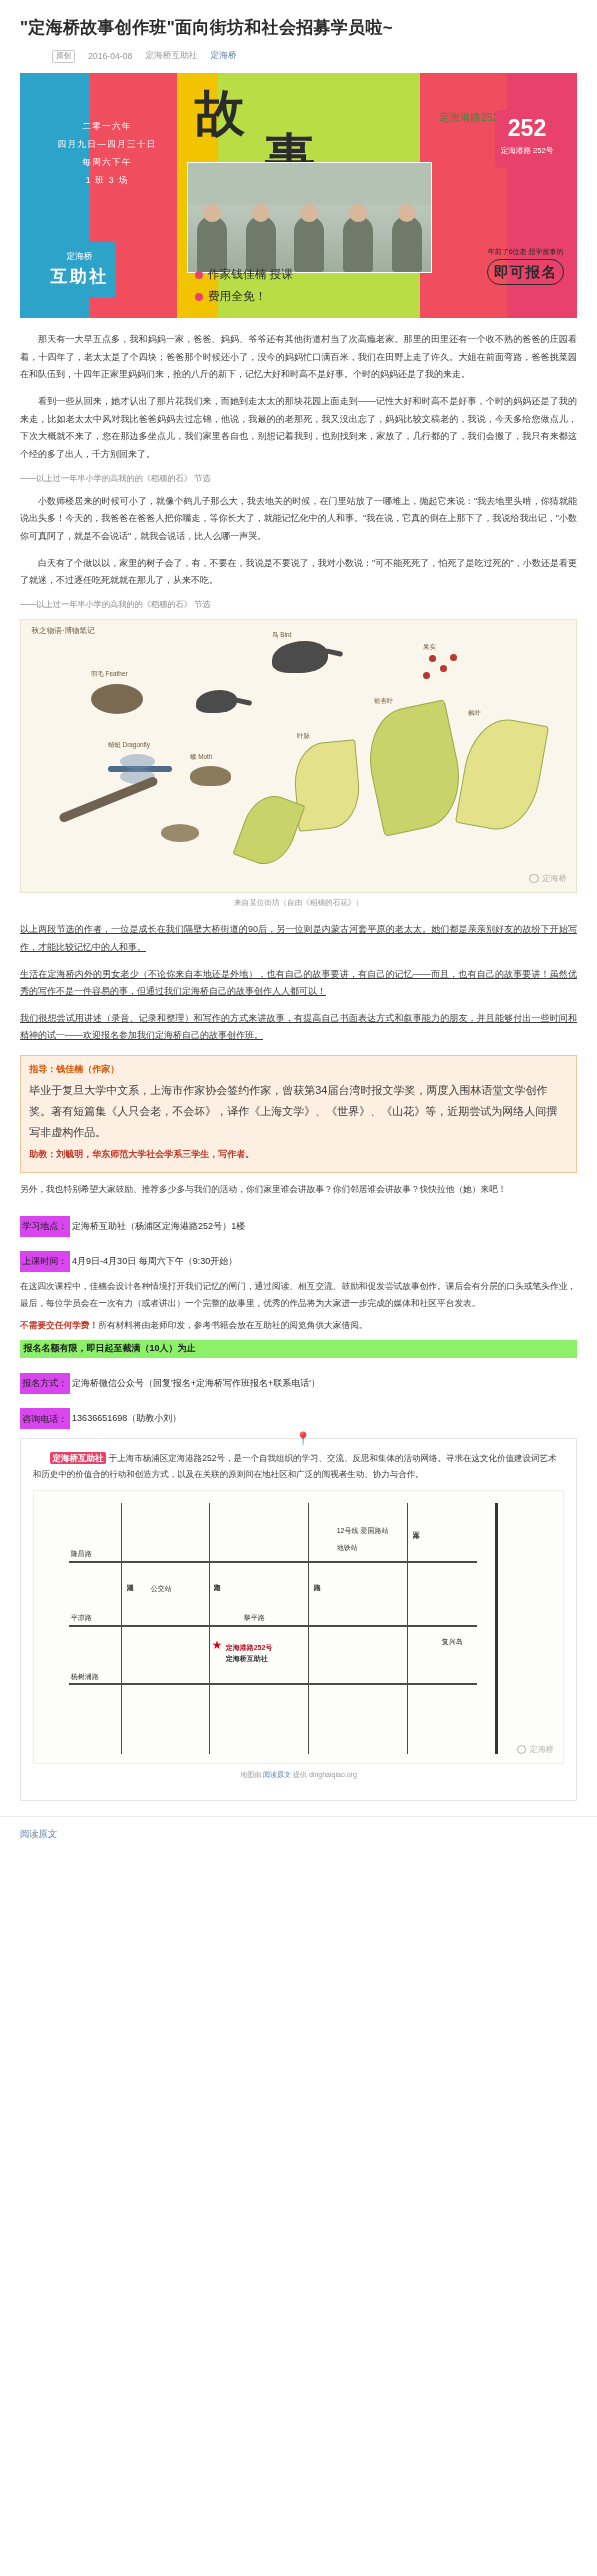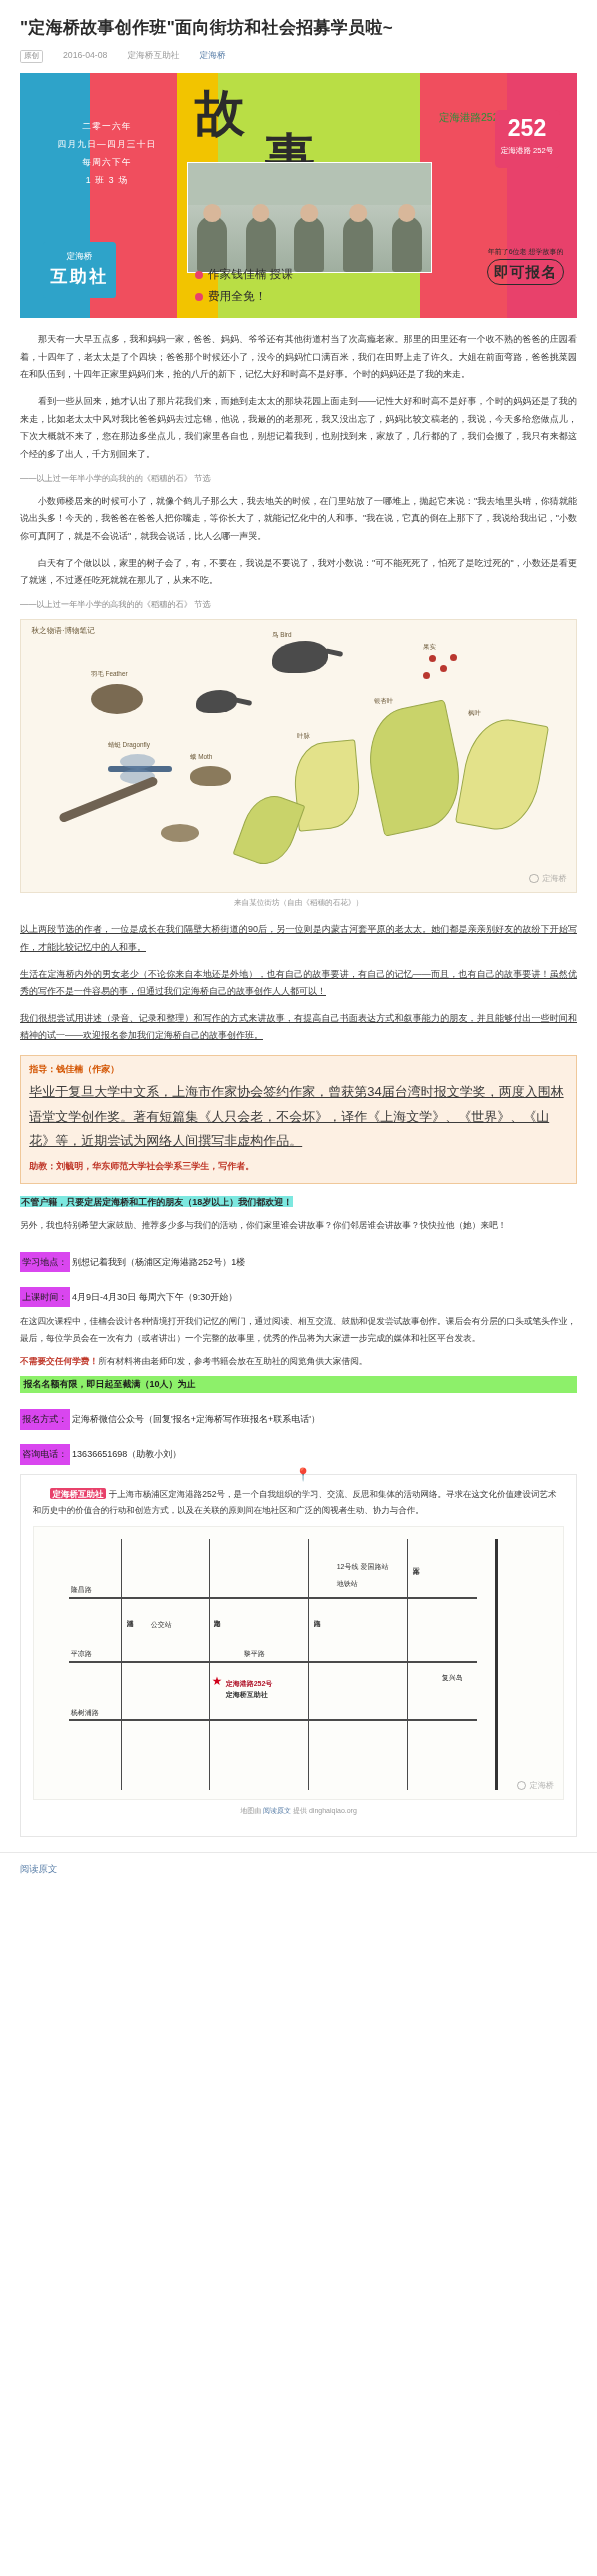--- a/index.html
+++ b/index.html
@@ -28,10 +28,12 @@
   }
   .meta-row {
     display: flex;
-    gap: 20px;
+    align-items: center;
+    gap: 13px;
     font-size: 8.7px;
     color: #9a9a9a;
     margin-bottom: 10.5px;
+    margin-left: 32px;
   }
   .badge-original {
     border: 0.6px solid #c9c9c9;

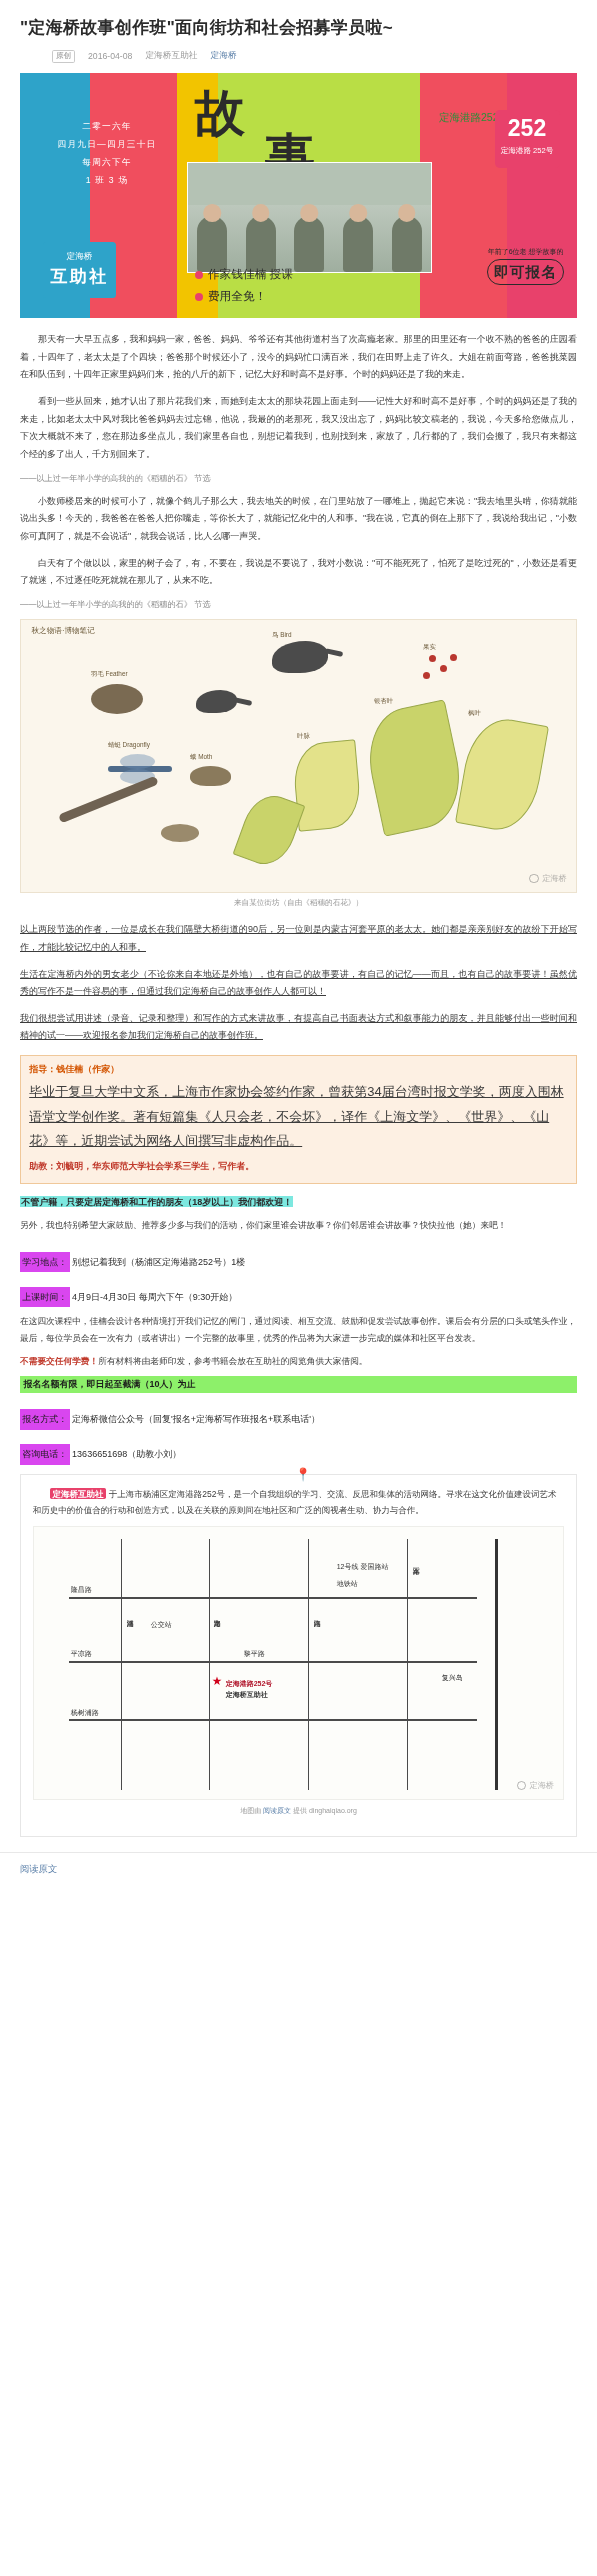--- a/index.html
+++ b/index.html
@@ -315,10 +315,9 @@
     margin-bottom: 3.5px;
   }
   .hl-body {
-    font-size: 13px;
+    font-size: 11px;
     line-height: 1.9;
     color: #3c3c3c;
-    text-decoration: underline;
   }
   .hl-title2 {
     font-size: 9px;

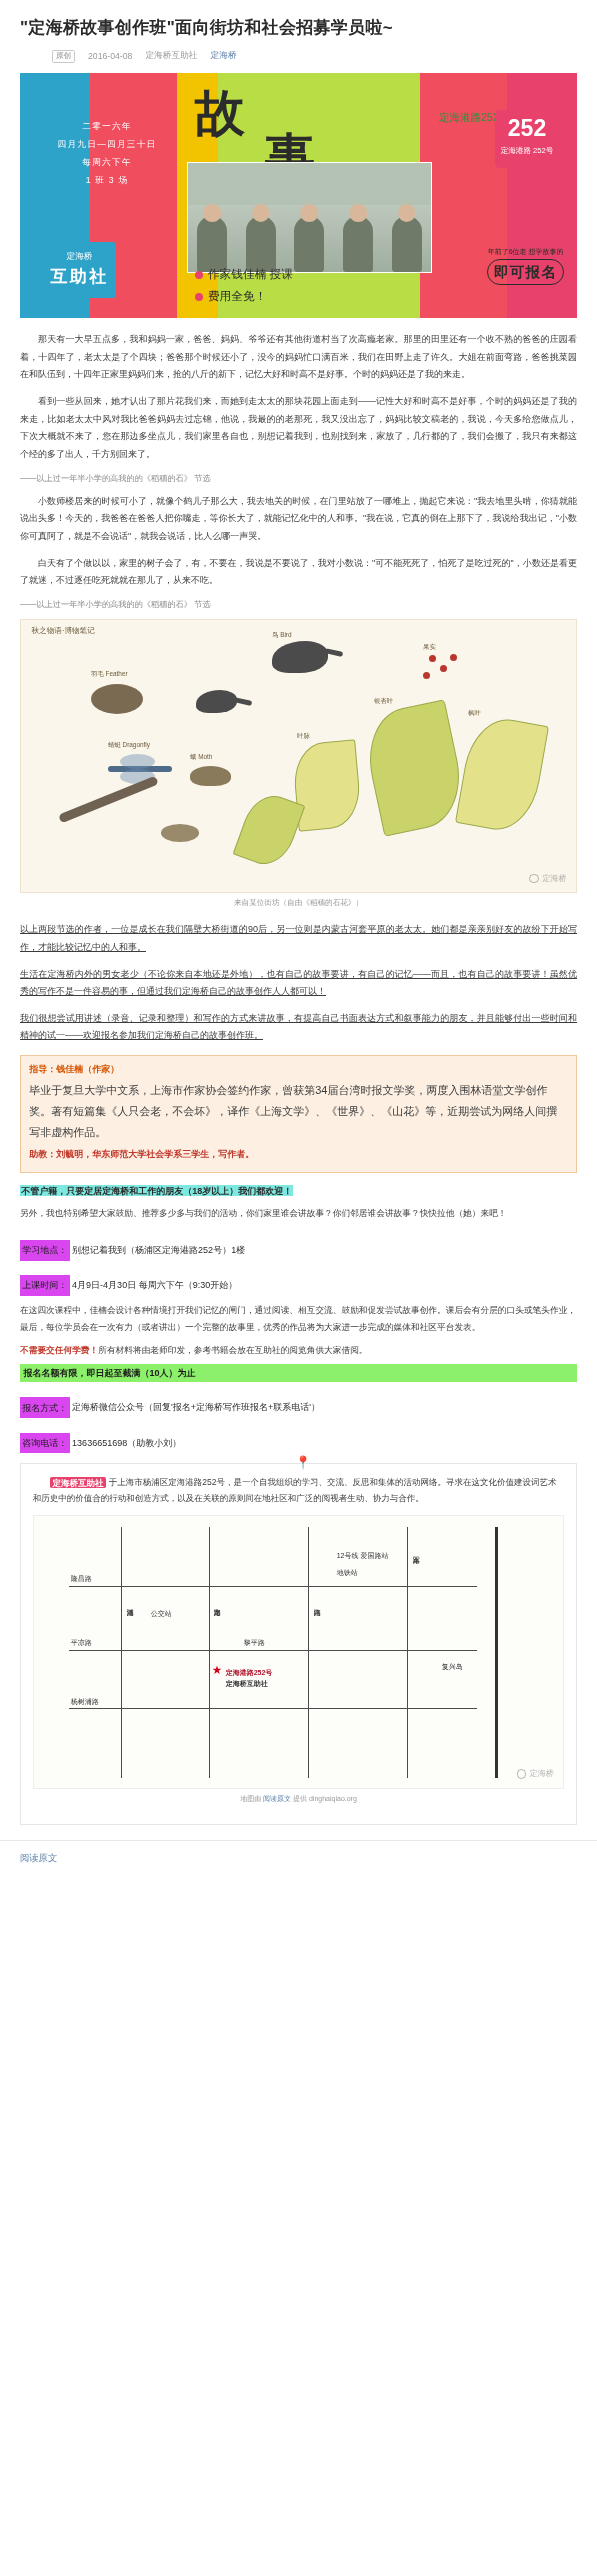--- a/index.html
+++ b/index.html
@@ -565,9 +565,6 @@
   </div>
 
   <div>
-    <div class="line-hl">
-      <span class="mark-cyan bold">不管户籍，只要定居定海桥和工作的朋友（18岁以上）我们都欢迎！</span>
-    </div>
     <p class="p-note">另外，我也特别希望大家鼓励、推荐多少多与我们的活动，你们家里谁会讲故事？你们邻居谁会讲故事？快快拉他（她）来吧！</p>
 
     <div class="line-hl">

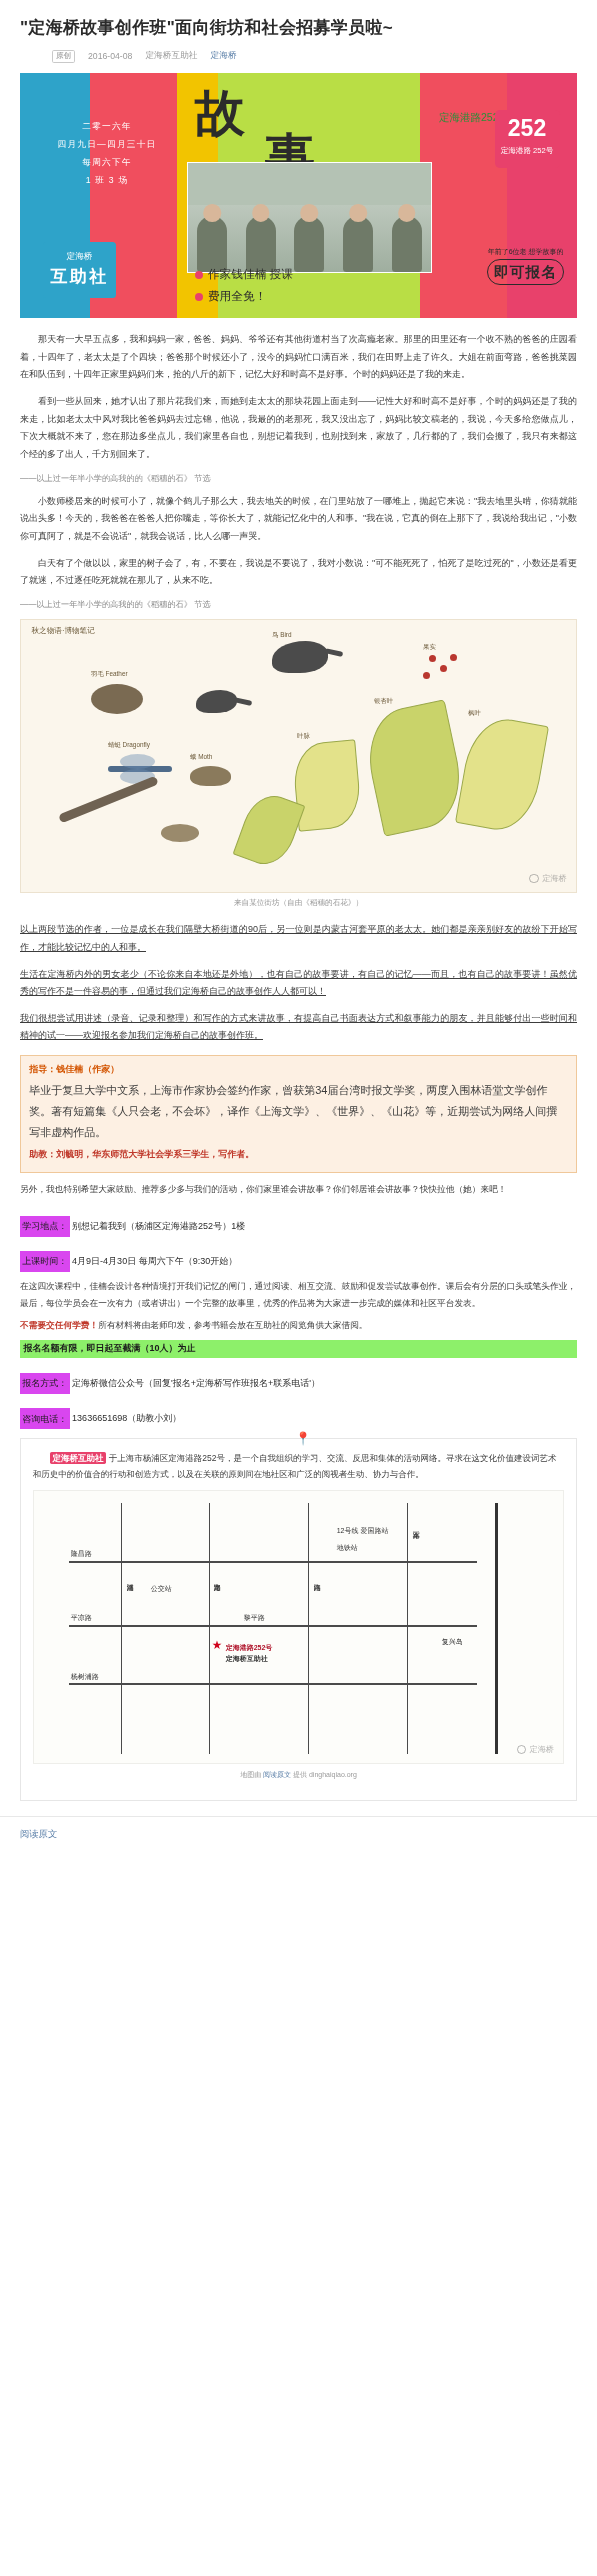--- a/index.html
+++ b/index.html
@@ -569,7 +569,7 @@
 
     <div class="line-hl">
       <span class="strip-green">学习地点：</span>
-      <span>别想记着我到（杨浦区定海港路252号）1楼</span>
+      <span>定海桥互助社（杨浦区定海港路252号）1楼</span>
     </div>
 
     <div class="line-hl">

